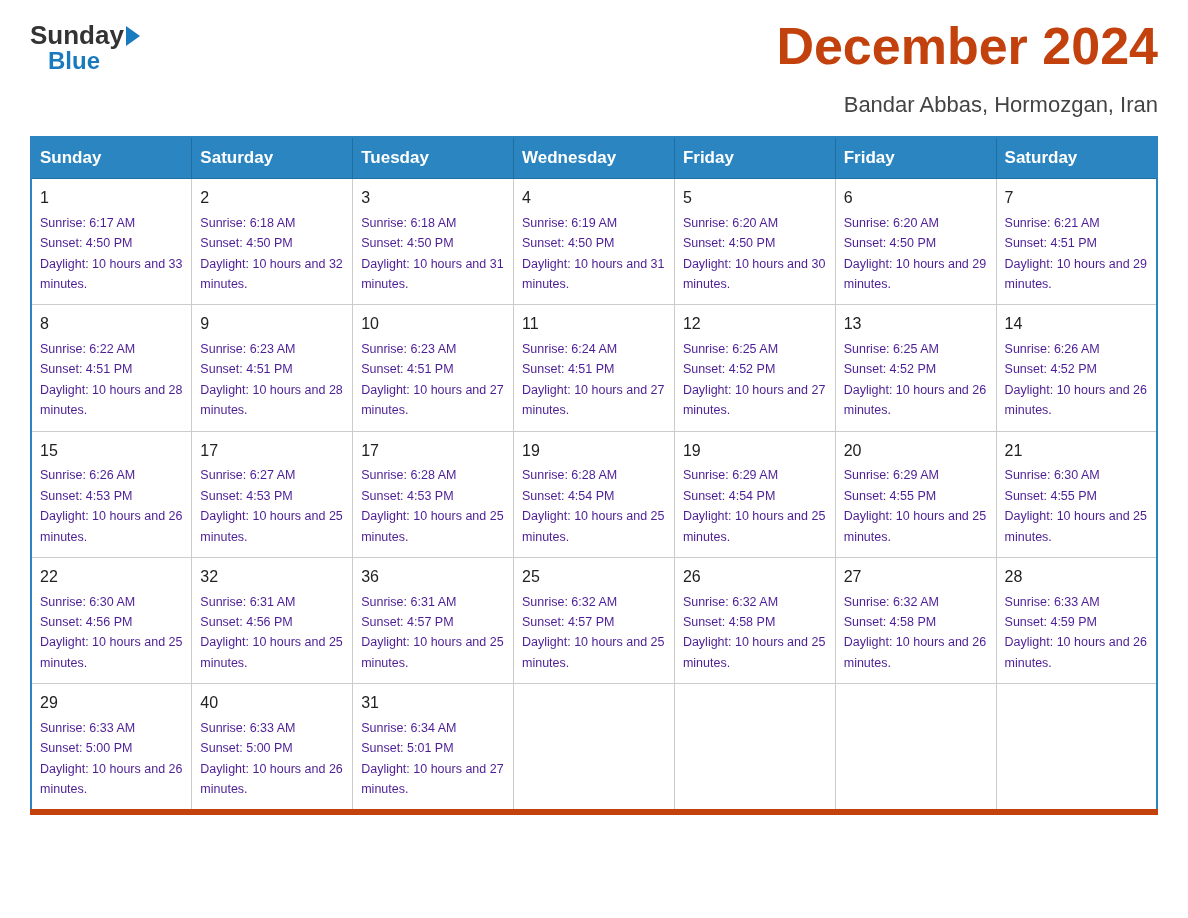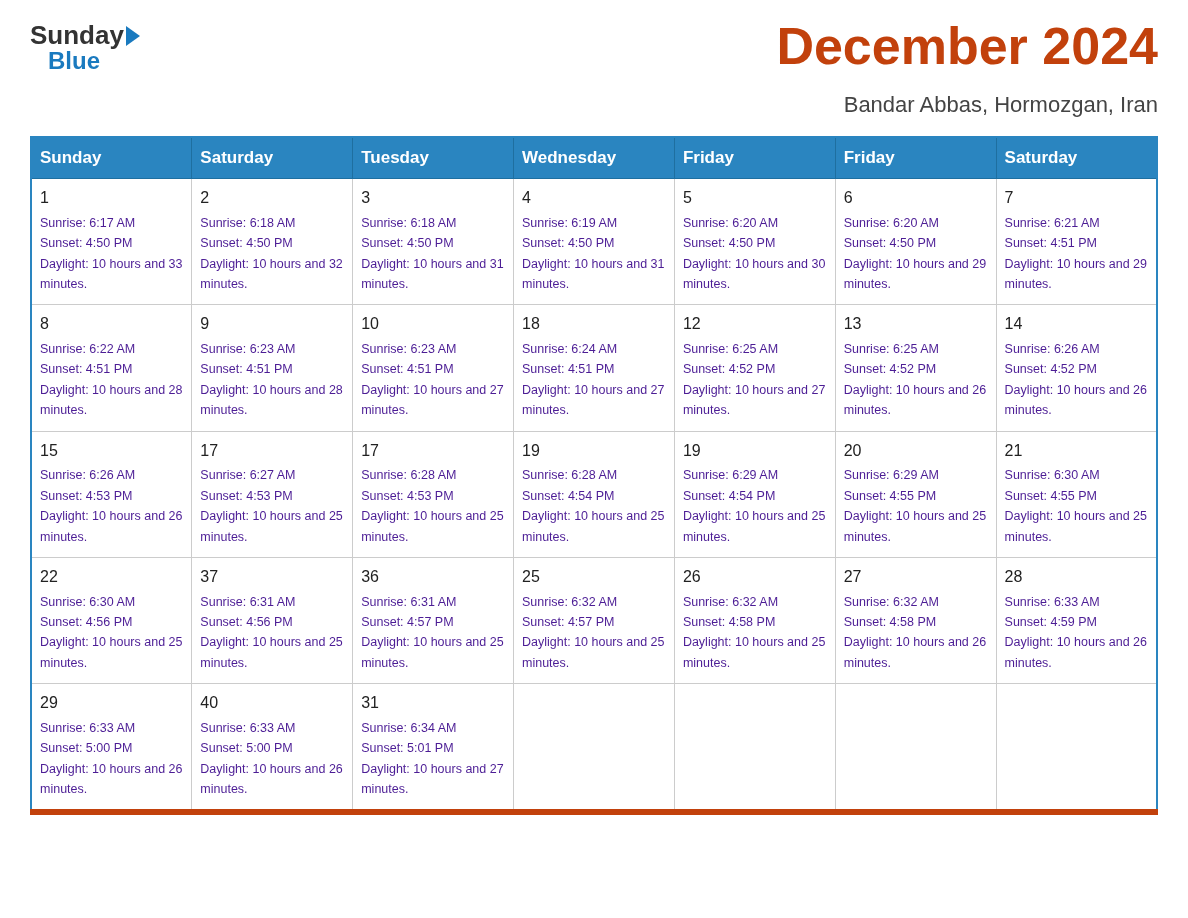--- a/index.html
+++ b/index.html
@@ -153,7 +153,7 @@
         <td><span class="day-number">8</span><span class="day-info">Sunrise: 6:22 AM<br>Sunset: 4:51 PM<br>Daylight: 10 hours and 28 minutes.</span></td>
         <td><span class="day-number">9</span><span class="day-info">Sunrise: 6:23 AM<br>Sunset: 4:51 PM<br>Daylight: 10 hours and 28 minutes.</span></td>
         <td><span class="day-number">10</span><span class="day-info">Sunrise: 6:23 AM<br>Sunset: 4:51 PM<br>Daylight: 10 hours and 27 minutes.</span></td>
-        <td><span class="day-number">18</span><span class="day-info">Sunrise: 6:24 AM<br>Sunset: 4:51 PM<br>Daylight: 10 hours and 27 minutes.</span></td>
+        <td><span class="day-number">11</span><span class="day-info">Sunrise: 6:24 AM<br>Sunset: 4:51 PM<br>Daylight: 10 hours and 27 minutes.</span></td>
         <td><span class="day-number">12</span><span class="day-info">Sunrise: 6:25 AM<br>Sunset: 4:52 PM<br>Daylight: 10 hours and 27 minutes.</span></td>
         <td><span class="day-number">13</span><span class="day-info">Sunrise: 6:25 AM<br>Sunset: 4:52 PM<br>Daylight: 10 hours and 26 minutes.</span></td>
         <td><span class="day-number">14</span><span class="day-info">Sunrise: 6:26 AM<br>Sunset: 4:52 PM<br>Daylight: 10 hours and 26 minutes.</span></td>

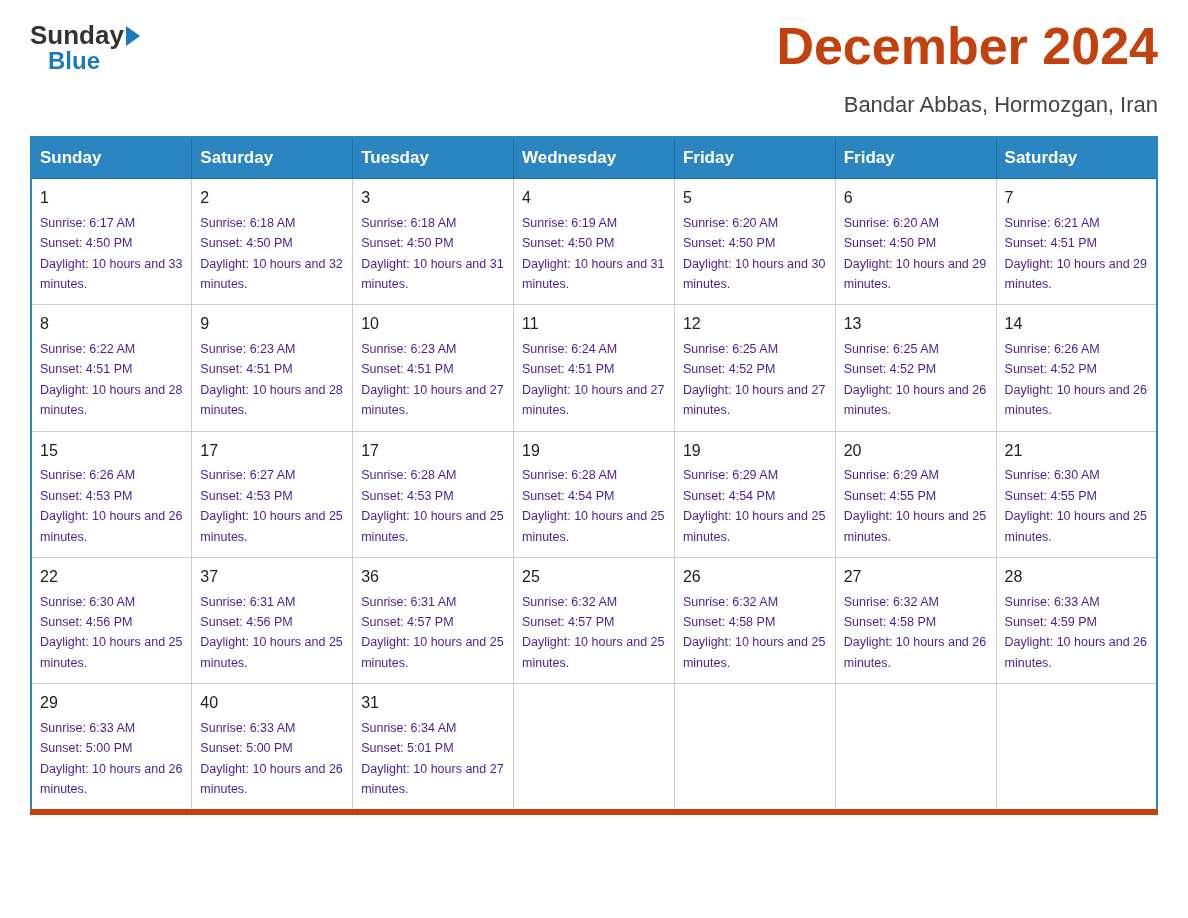--- a/index.html
+++ b/index.html
@@ -169,7 +169,7 @@
       </tr>
       <tr>
         <td><span class="day-number">22</span><span class="day-info">Sunrise: 6:30 AM<br>Sunset: 4:56 PM<br>Daylight: 10 hours and 25 minutes.</span></td>
-        <td><span class="day-number">37</span><span class="day-info">Sunrise: 6:31 AM<br>Sunset: 4:56 PM<br>Daylight: 10 hours and 25 minutes.</span></td>
+        <td><span class="day-number">32</span><span class="day-info">Sunrise: 6:31 AM<br>Sunset: 4:56 PM<br>Daylight: 10 hours and 25 minutes.</span></td>
         <td><span class="day-number">36</span><span class="day-info">Sunrise: 6:31 AM<br>Sunset: 4:57 PM<br>Daylight: 10 hours and 25 minutes.</span></td>
         <td><span class="day-number">25</span><span class="day-info">Sunrise: 6:32 AM<br>Sunset: 4:57 PM<br>Daylight: 10 hours and 25 minutes.</span></td>
         <td><span class="day-number">26</span><span class="day-info">Sunrise: 6:32 AM<br>Sunset: 4:58 PM<br>Daylight: 10 hours and 25 minutes.</span></td>

